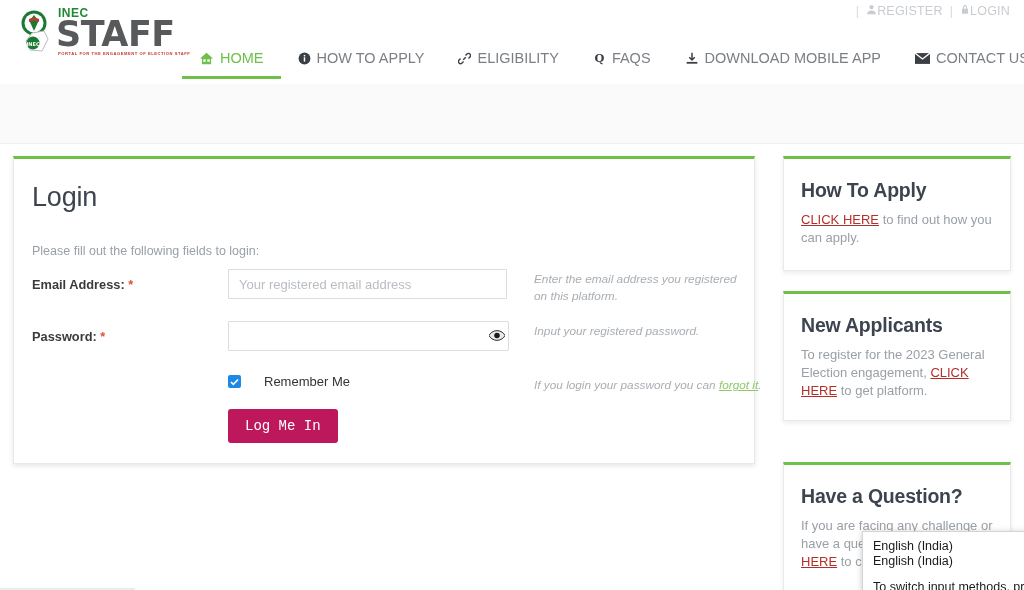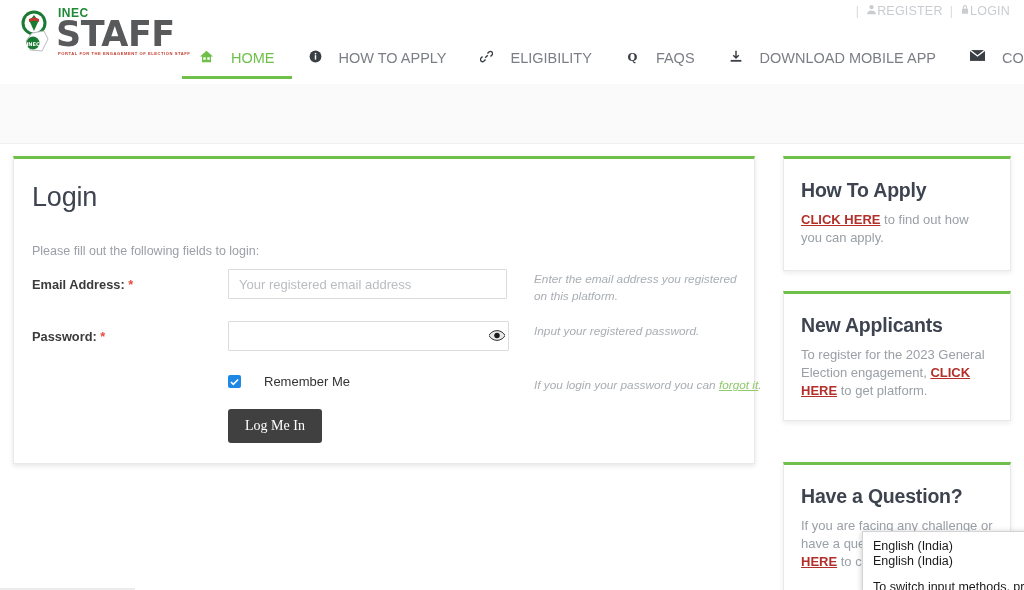--- a/index.html
+++ b/index.html
@@ -46,7 +46,7 @@
     display: flex; align-items: flex-start; height: 40px;
   }
   .navitem {
-    display: inline-flex; align-items: flex-start; gap: 17px;
+    display: inline-flex; align-items: center; gap: 6px;
     font-size: 14.5px; color: #7b7f85; text-decoration: none;
     padding: 6px 17px 13px 17px; white-space: nowrap; position: relative;
     font-family: "Liberation Sans", sans-serif;

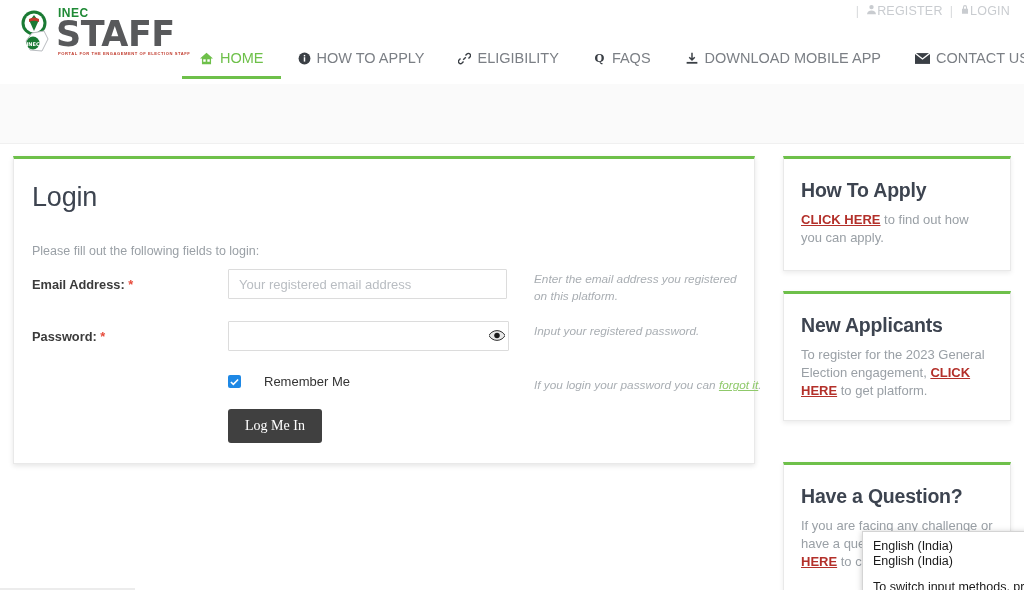--- a/index.html
+++ b/index.html
@@ -130,7 +130,7 @@
   }
   .card-title { font-size: 19.5px; color: #3d4450; margin-bottom: 9px; font-weight: bold; letter-spacing: -.2px; }
   .card-body { font-size: 13px; color: #9aa0a6; line-height: 18px; }
-  .card-body .clickhere { color: #b3302a; font-weight: bold; }
+  .card-body .clickhere { color: #b3302a; font-weight: normal; }
 
   
   .footline {

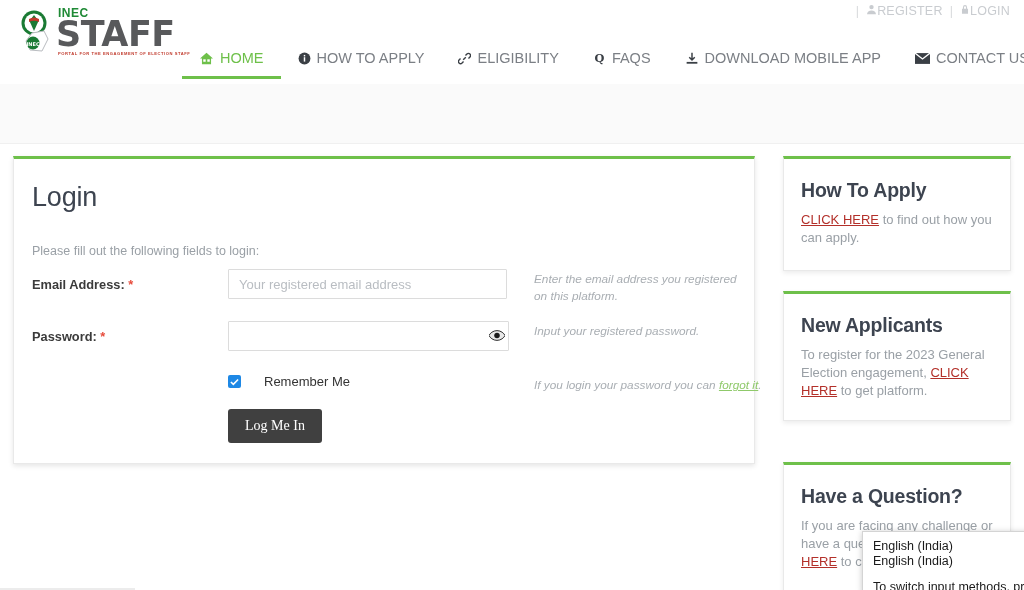--- a/index.html
+++ b/index.html
@@ -116,9 +116,9 @@
 
   .btn-login {
     position: absolute; left: 214px; top: 250px;
-    background: #404040; color: #fff; border: none;
+    background: #be185d; color: #fff; border: none;
     font-size: 14px; padding: 9px 17px; cursor: pointer; border-radius: 3px;
-    font-family: Liberation Serif, serif;
+    font-family: Liberation Mono, monospace;
   }
 
   

